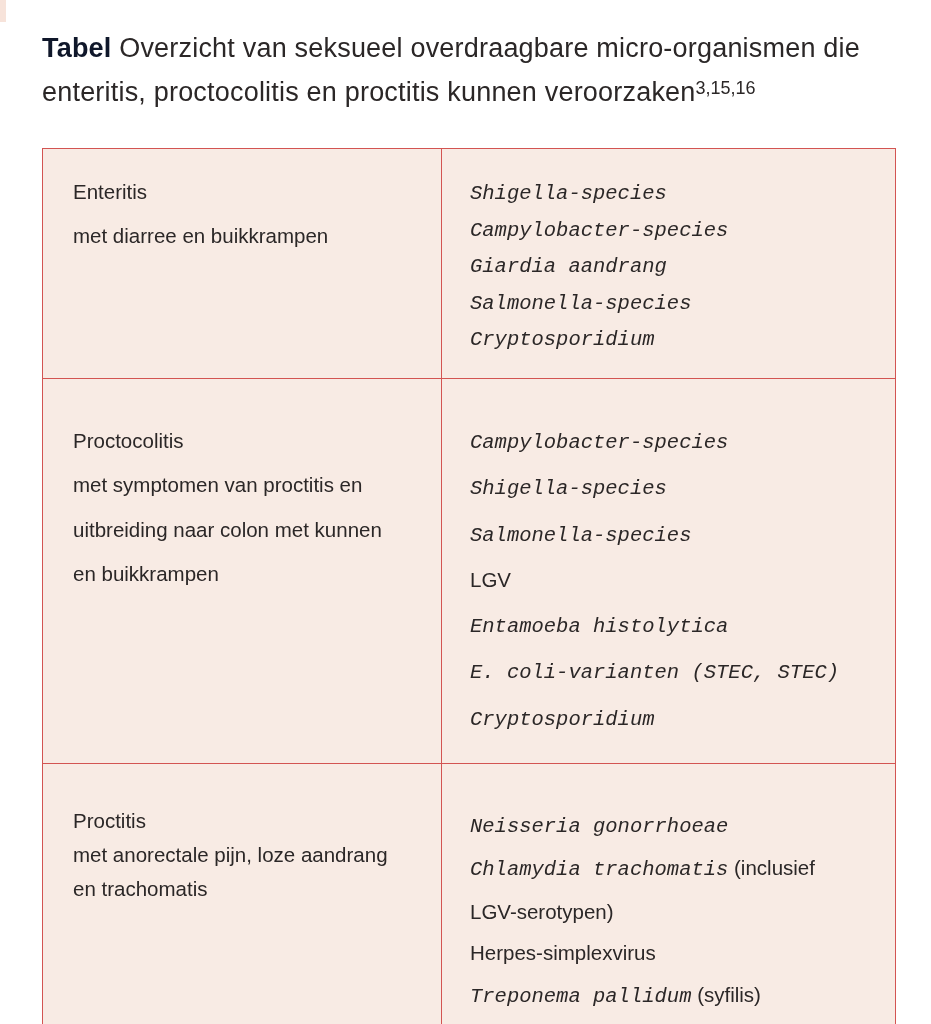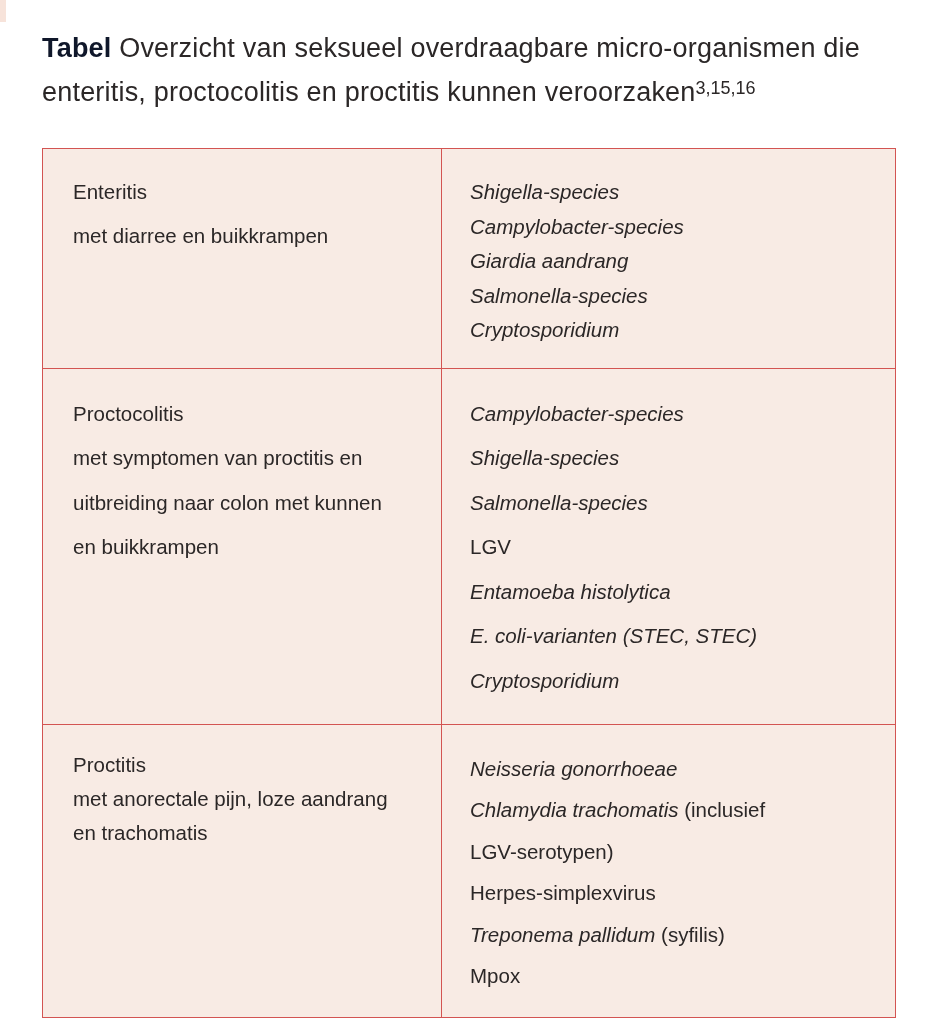--- a/index.html
+++ b/index.html
@@ -86,7 +86,7 @@
     .row-proctocolitis .cell-inner,
     .row-proctitis .cell-inner { padding-top: 23px; }
 
-    .it { font-style: italic; }
+    .it { font-style: italic; font-family: Liberation Mono, monospace; }
   </style>
 </head>
 <body>

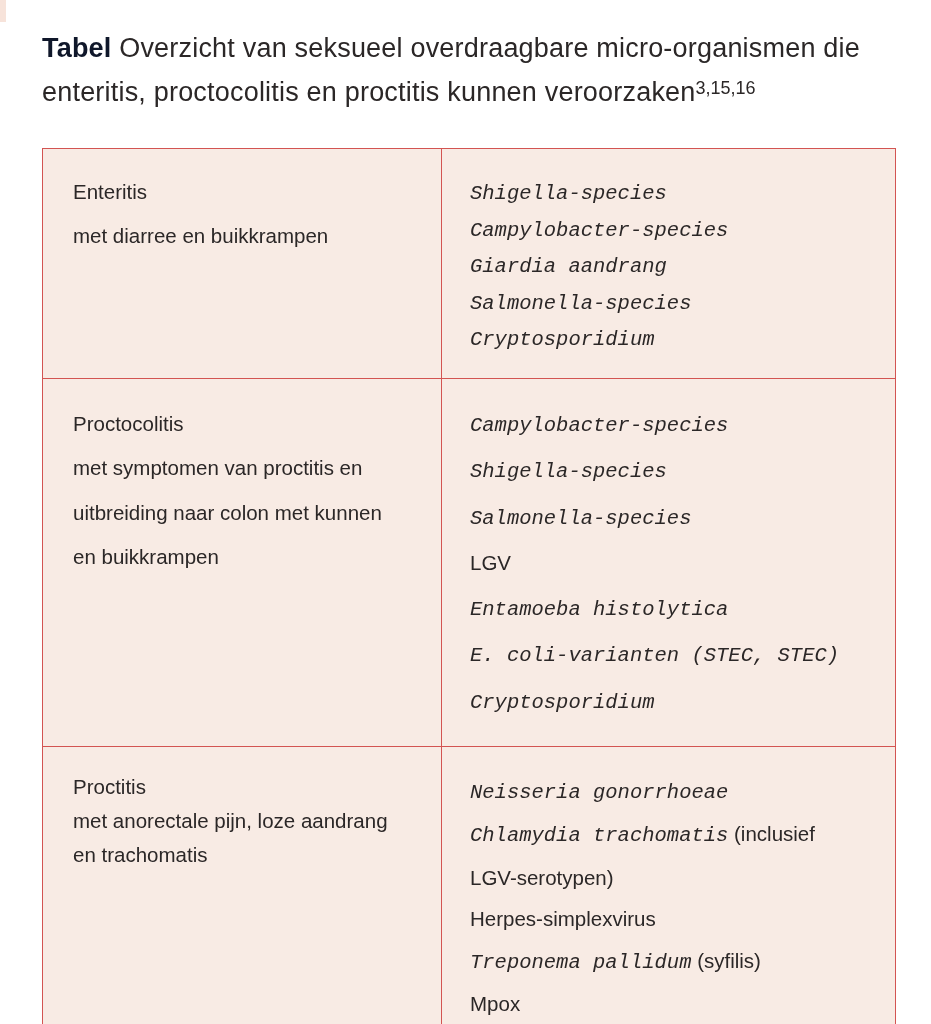--- a/index.html
+++ b/index.html
@@ -84,7 +84,7 @@
     .row-proctitis .col-organisms .line { line-height: 41.5px; }
 
     .row-proctocolitis .cell-inner,
-    .row-proctitis .cell-inner { padding-top: 23px; }
+    .row-proctitis .cell-inner { padding-top: 40px; }
 
     .it { font-style: italic; font-family: Liberation Mono, monospace; }
   </style>

